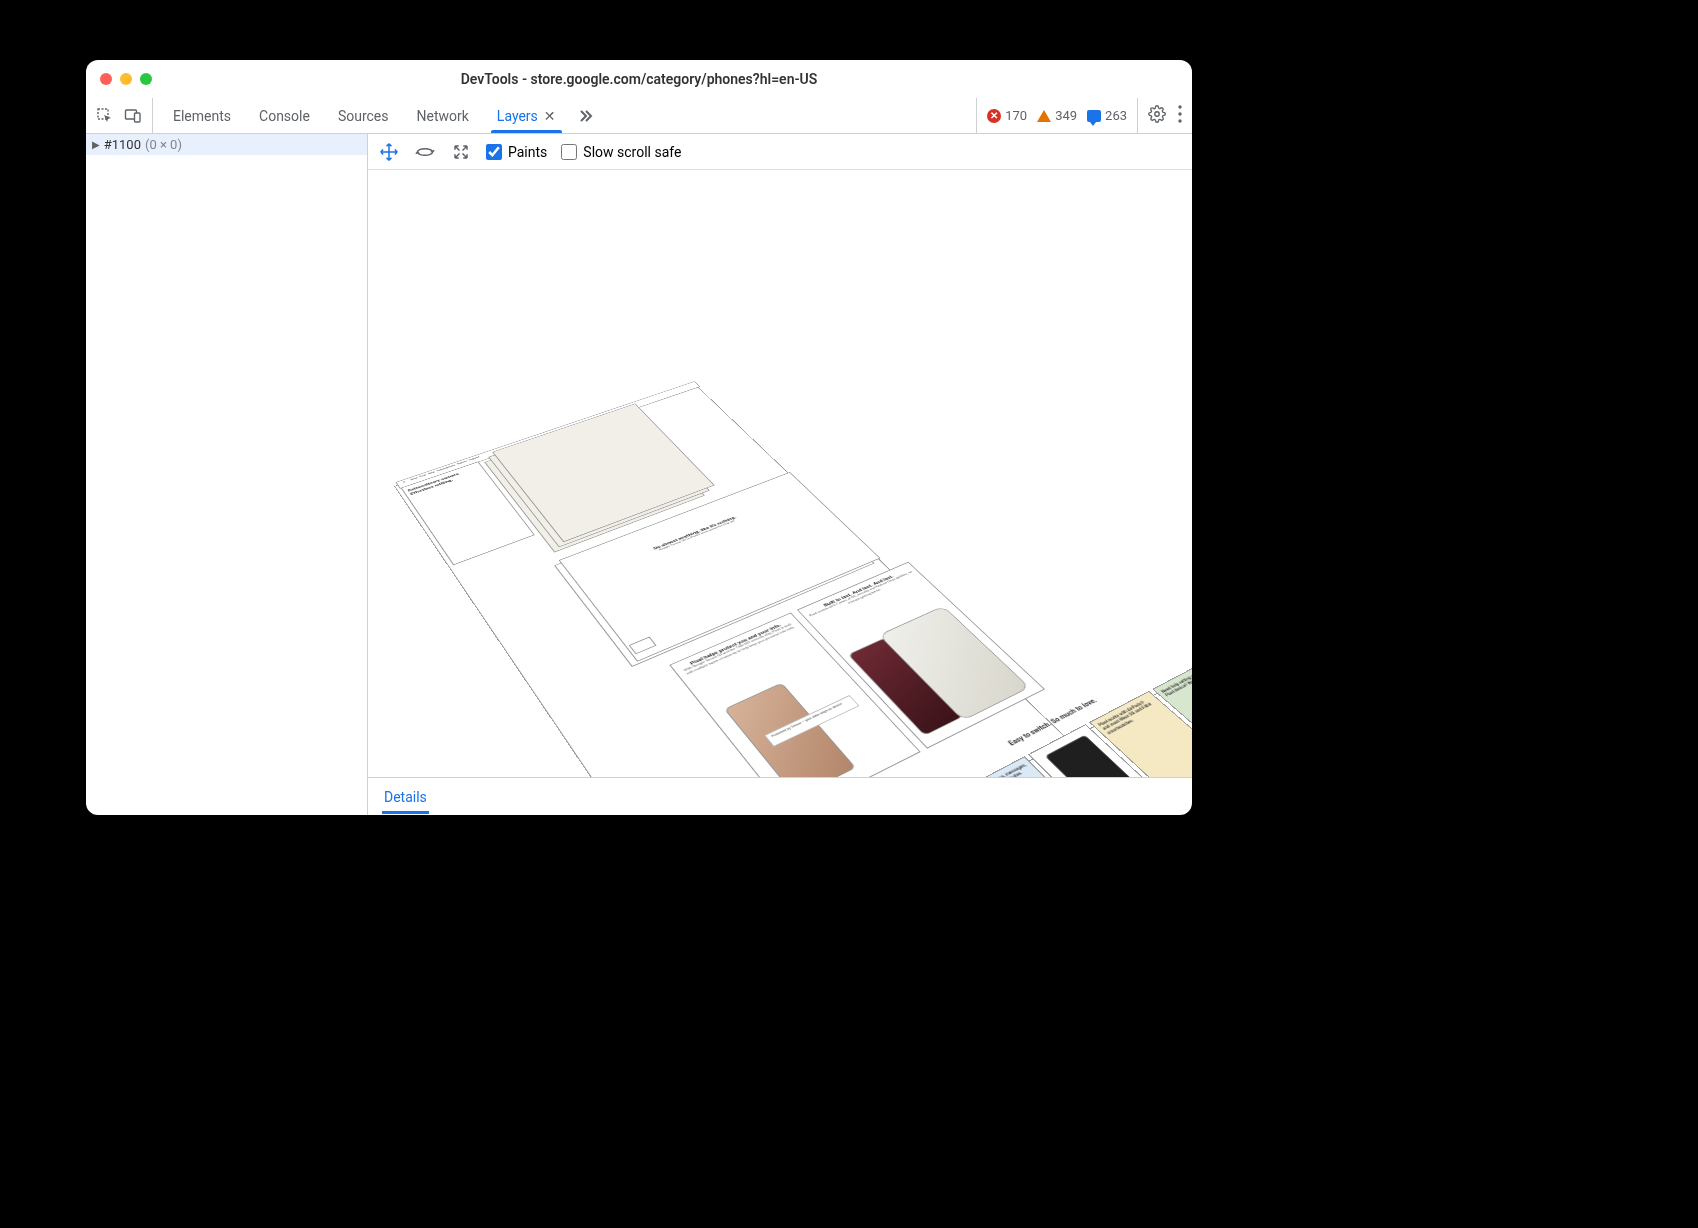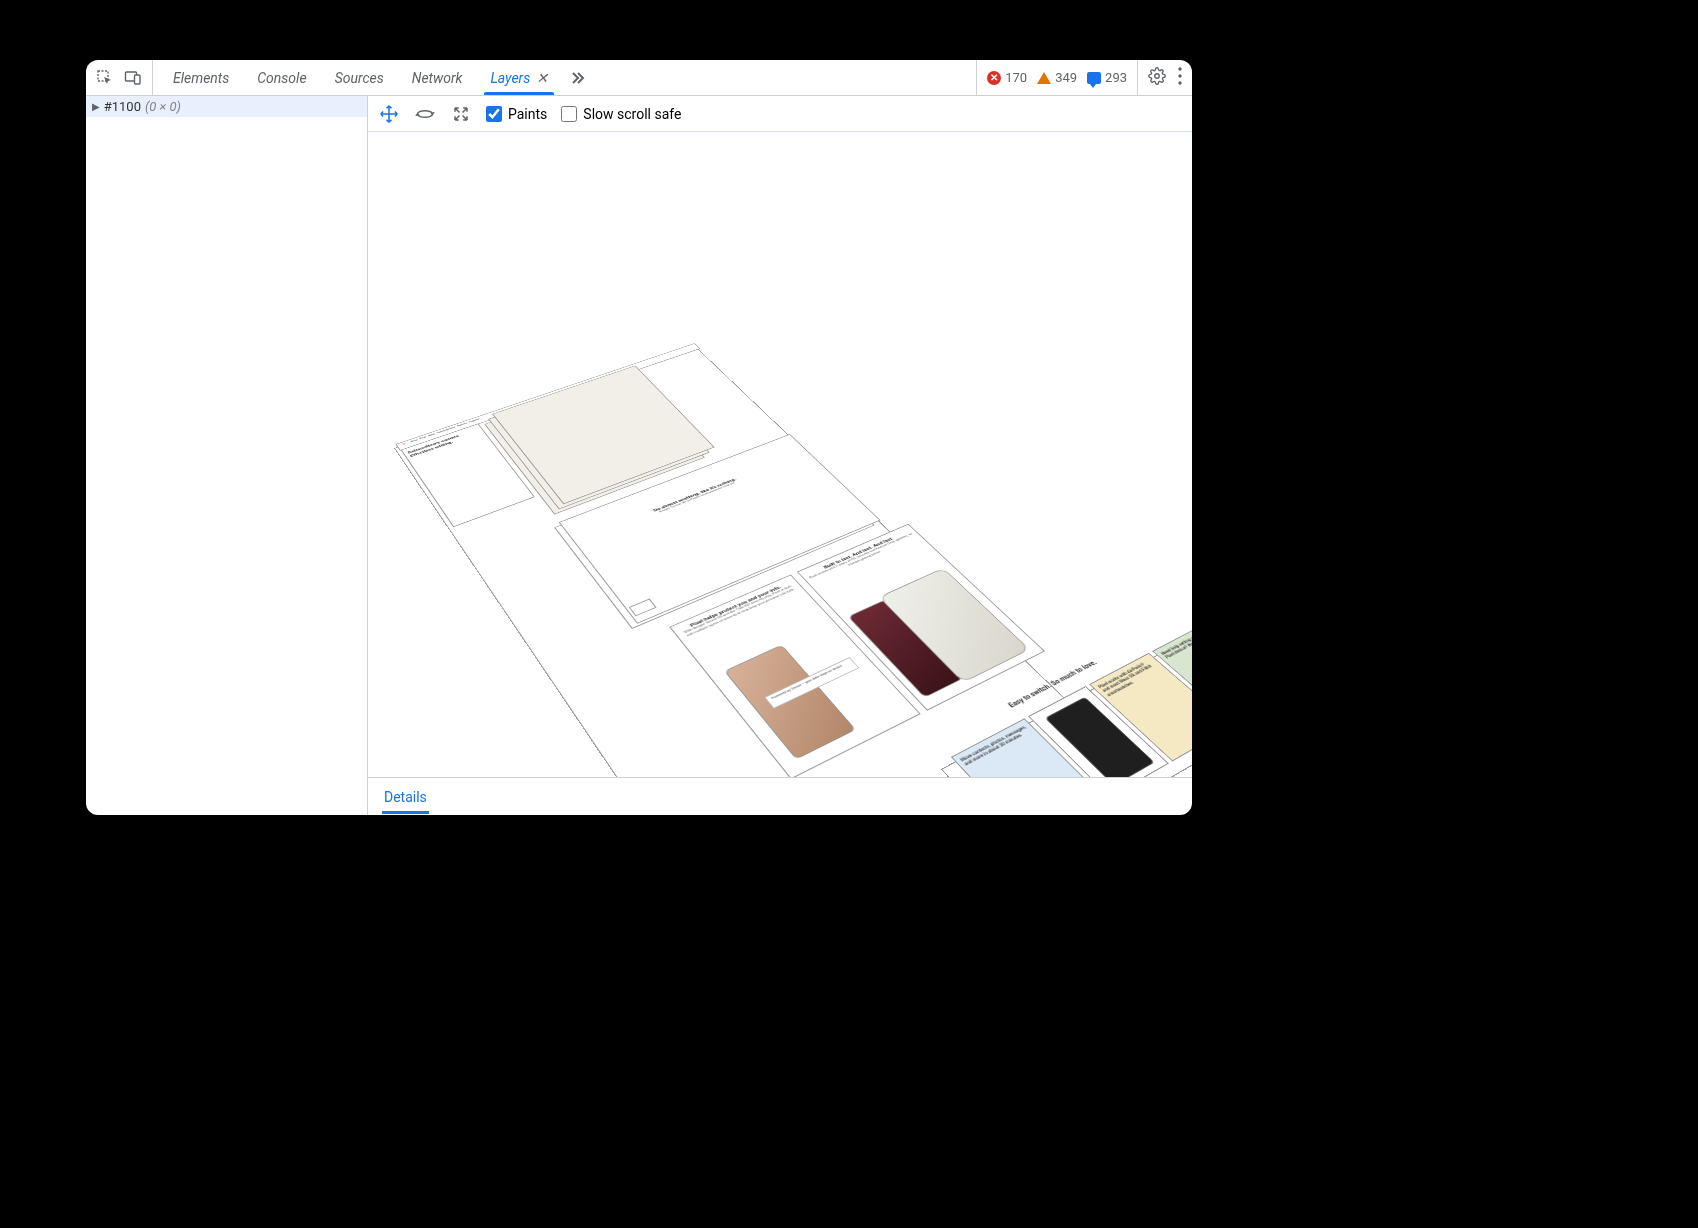--- a/index.html
+++ b/index.html
@@ -103,6 +103,14 @@
 
 <div class="window">
 
+  <div class="titlebar">
+    <div class="traffic">
+      <div class="dot red"></div>
+      <div class="dot yellow"></div>
+      <div class="dot green"></div>
+    </div>
+    <div class="titlebar-title">DevTools - store.google.com/category/phones?hl=en-US</div>
+  </div>
 
   <div class="toolbar">
     <div class="toolbar-left">

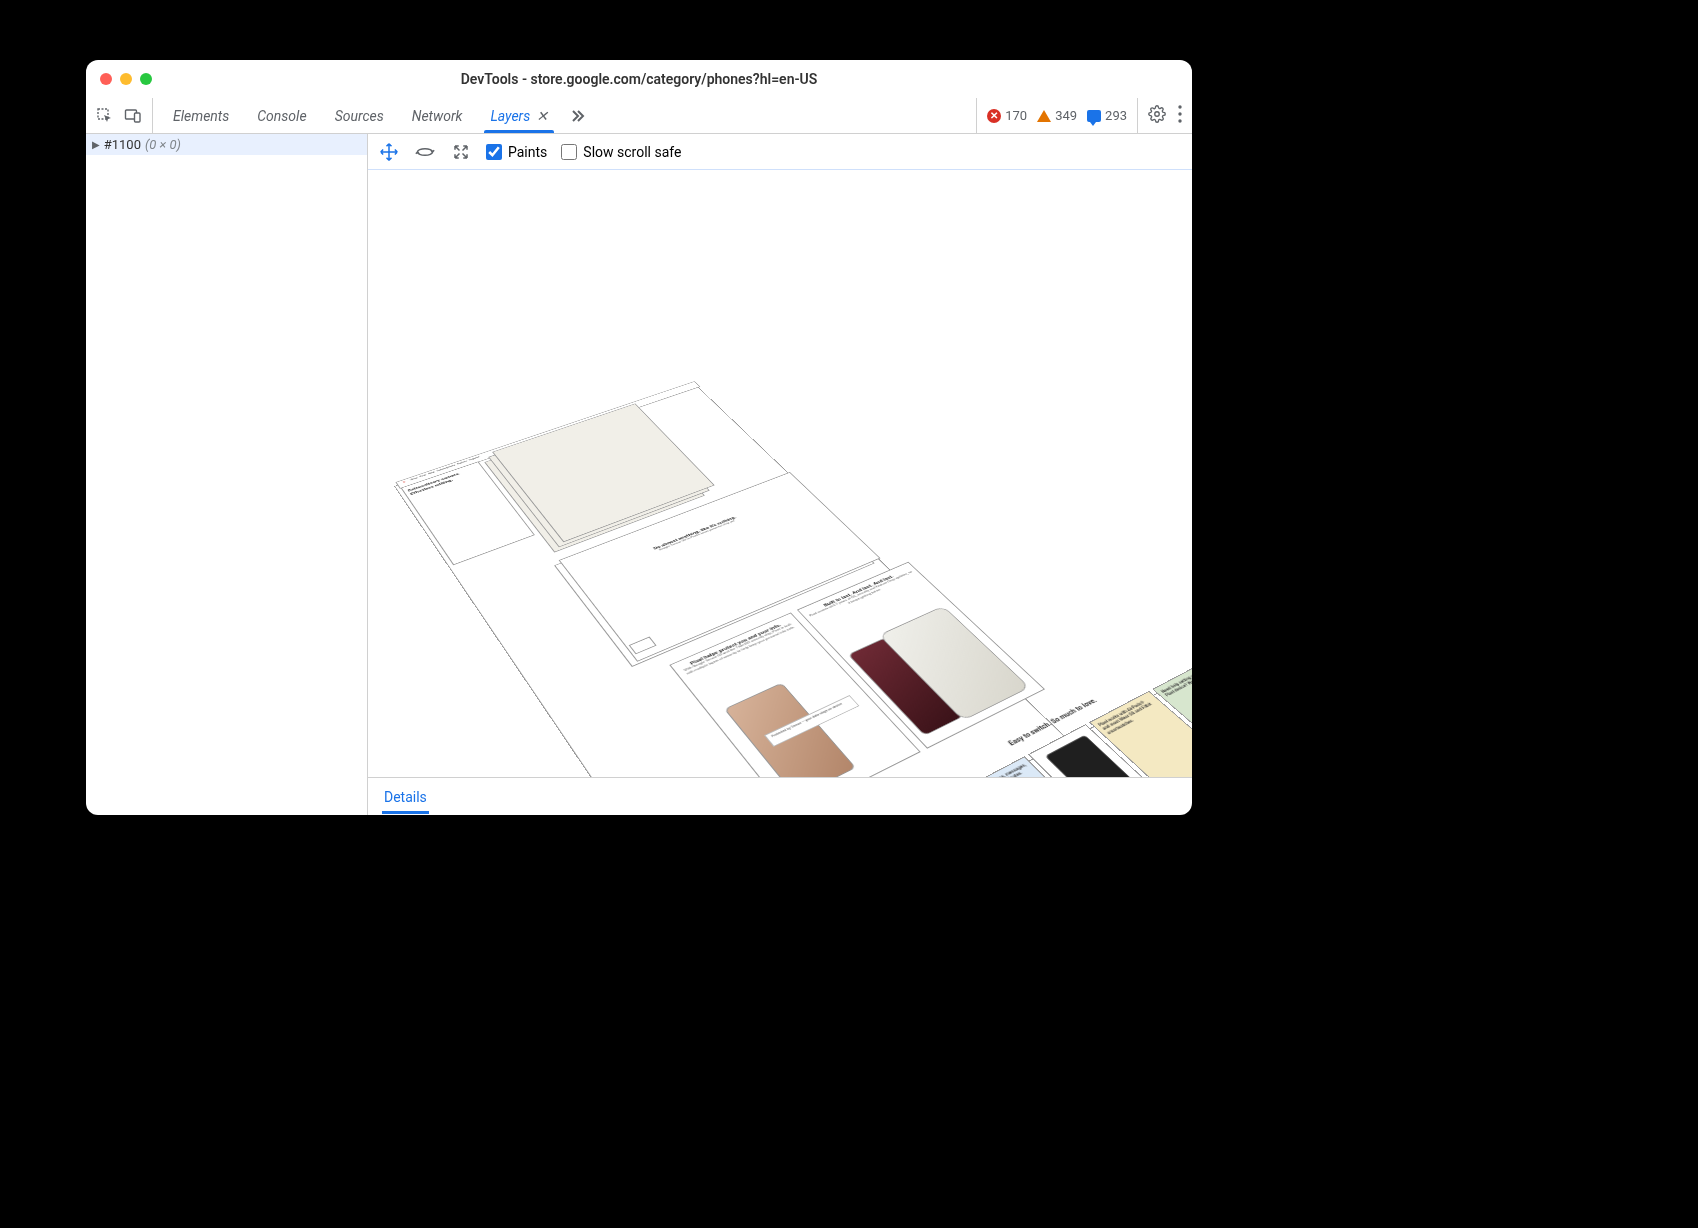--- a/index.html
+++ b/index.html
@@ -46,7 +46,7 @@
   }
   .tb-icon { width: 18px; height: 18px; display: flex; align-items: center; justify-content: center; color: #5f6368; cursor: pointer; }
   .tabs { display: flex; align-items: center; gap: 0; flex: 1; padding-left: 6px; }
-  .tab { padding: 0 14px; height: 100%; display: flex; align-items: center; cursor: pointer; position: relative; gap: 6px; font-style: italic; }
+  .tab { padding: 0 14px; height: 100%; display: flex; align-items: center; cursor: pointer; position: relative; gap: 6px; }
   .tab.active { color: #1a73e8; }
   .tab.active::after { content:""; position:absolute; left:8px; right:8px; bottom:0; height:3px; background:#1a73e8; border-radius:2px 2px 0 0; }
   .tab .close { font-size: 14px; color: #5f6368; }

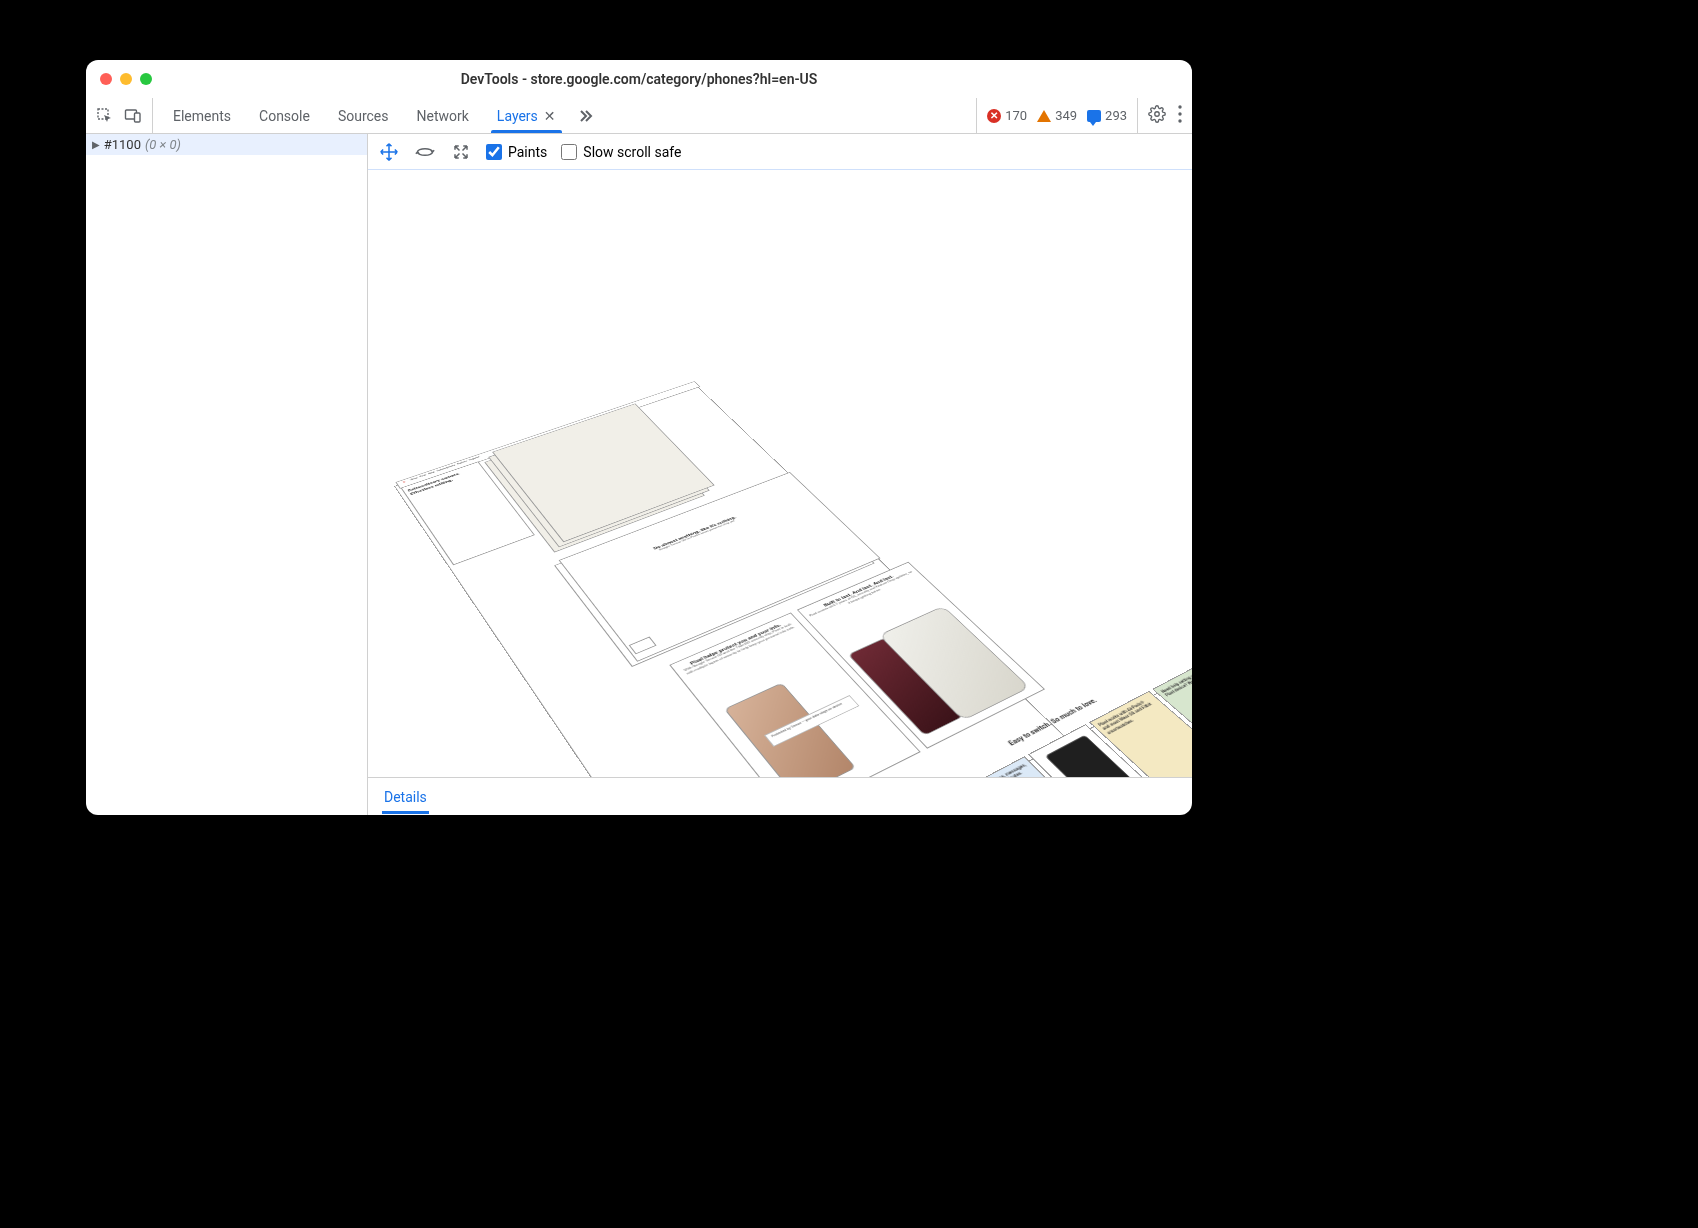--- a/index.html
+++ b/index.html
@@ -161,7 +161,7 @@
       </div>
       <div class="badge msg">
         <span class="bubble"></span>
-        <span>293</span>
+        <span>263</span>
       </div>
     </div>
     <div class="toolbar-far">

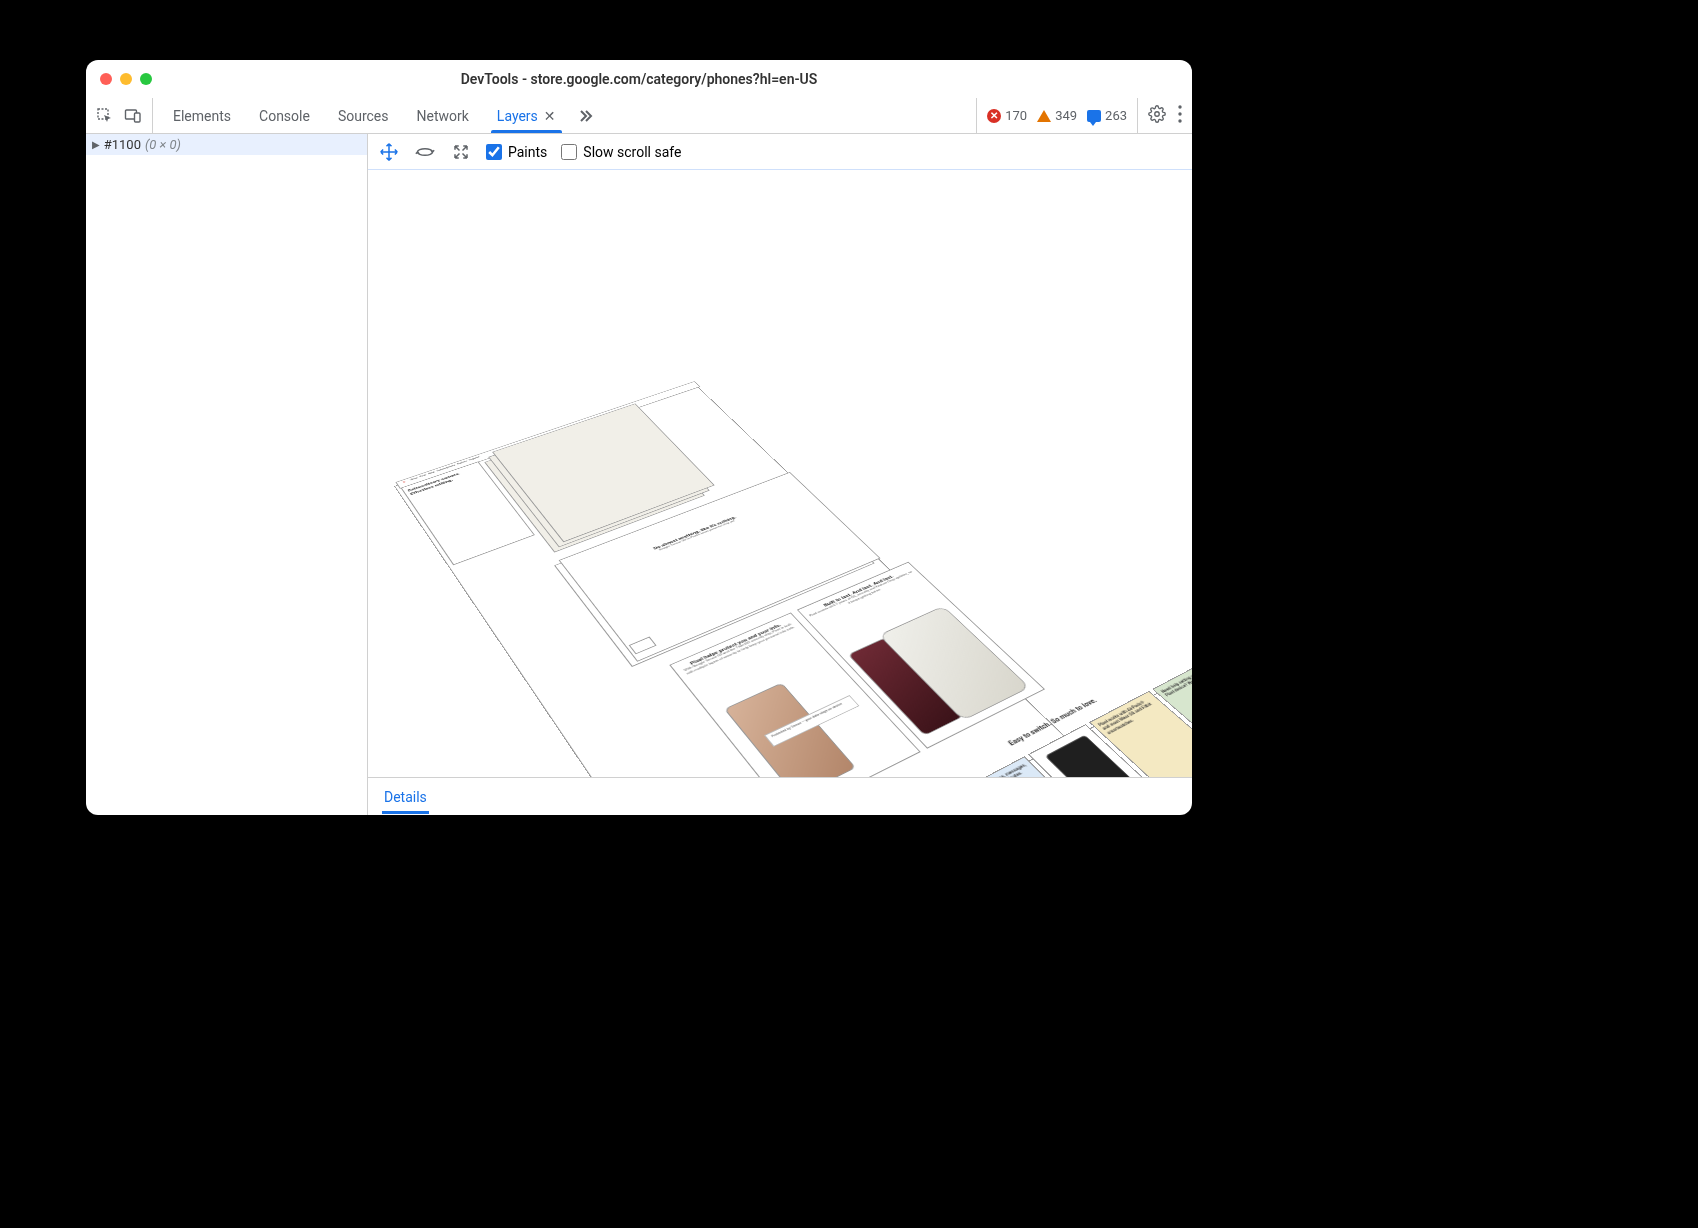--- a/index.html
+++ b/index.html
@@ -65,7 +65,7 @@
   .tree-row { display:flex; align-items:center; gap:4px; padding:3px 6px; background:#e8f0fe; cursor:pointer; }
   .tree-row .tw { color:#5f6368; font-size:10px; }
   .tree-row .id { color:#333; }
-  .tree-row .dim { color:#80868b;font-style:italic; }
+  .tree-row .dim { color:#80868b; }
 
   .main { flex:1; display:flex; flex-direction:column; min-width:0; }
   .layers-toolbar {

